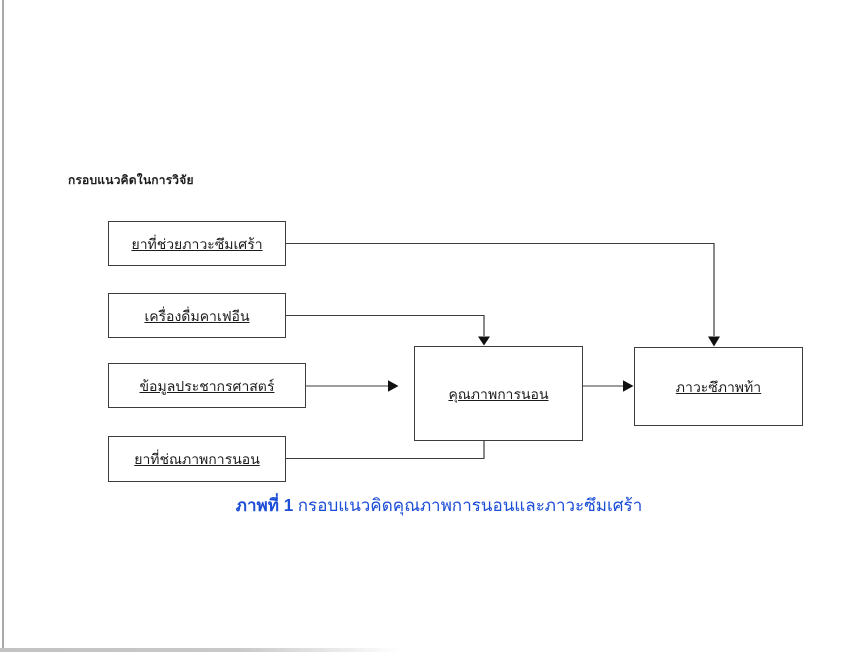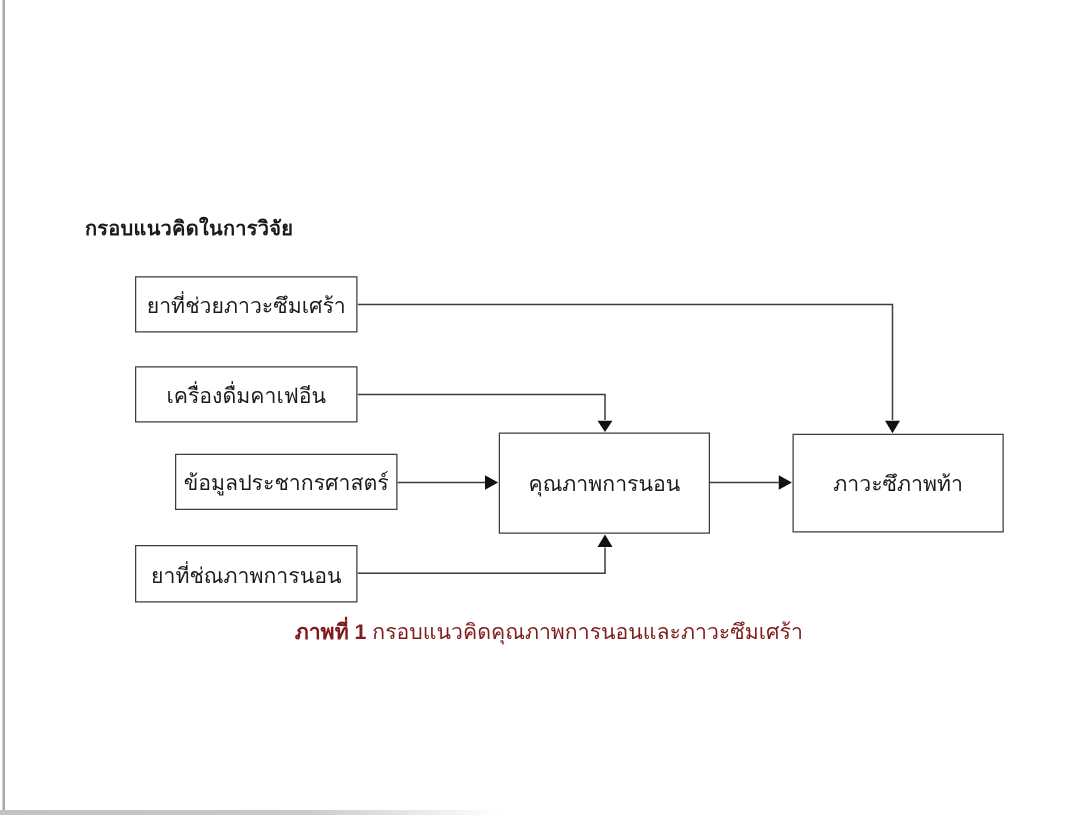--- a/index.html
+++ b/index.html
@@ -35,7 +35,7 @@
     position: absolute;
     left: 68px;
     top: 170px;
-    font-size: 16px;
+    font-size: 12px;
     font-weight: bold;
     color: #1b1b1b;
     letter-spacing: 0.2px;

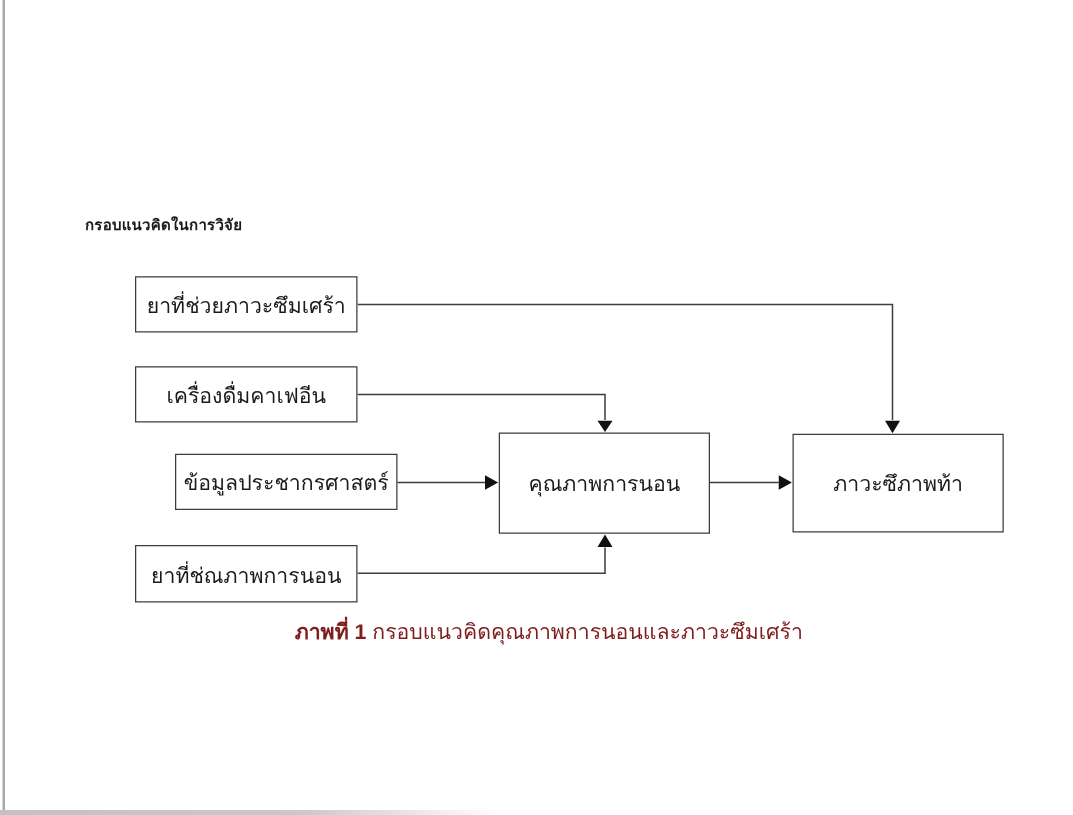--- a/index.html
+++ b/index.html
@@ -56,10 +56,11 @@
     display: flex;
     align-items: center;
     justify-content: center;
-    font-size: 17px;
+    font-size: 14px;
     color: #1b1b1b;
     text-align: center;
     white-space: nowrap;
+    text-decoration: underline;
   }
   .n1 { left: 108px; top: 221px; width: 178px; height: 45px; }
   .n2 { left: 108px; top: 293px; width: 178px; height: 45px; text-align: center; }

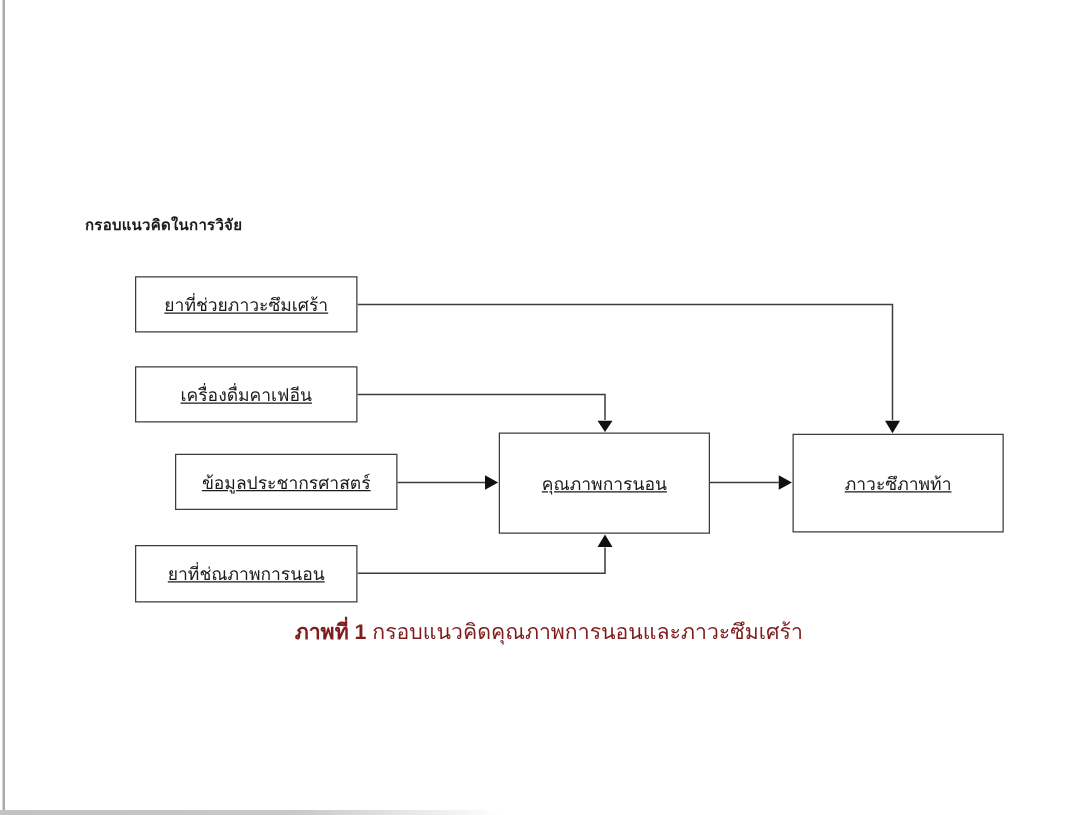--- a/index.html
+++ b/index.html
@@ -64,7 +64,7 @@
   }
   .n1 { left: 108px; top: 221px; width: 178px; height: 45px; }
   .n2 { left: 108px; top: 293px; width: 178px; height: 45px; text-align: center; }
-  .n3 { left: 108px; top: 363px; width: 178px; height: 45px; margin-left: 32px; }
+  .n3 { left: 108px; top: 363px; width: 198px; height: 45px; }
   .n4 { left: 108px; top: 436px; width: 178px; height: 46px; }
   .n5 { left: 399px; top: 346px; width: 169px; height: 81px; }
   .n6 { left: 634px; top: 347px; width: 169px; height: 79px; }

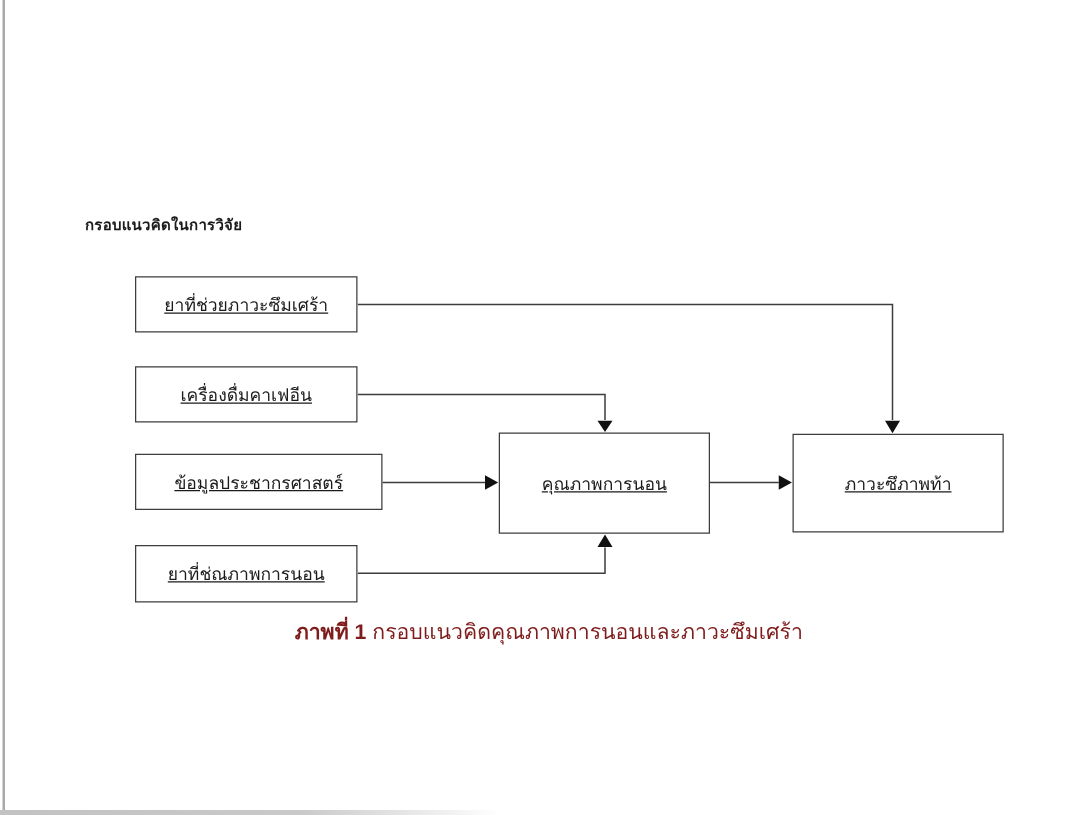--- a/index.html
+++ b/index.html
@@ -66,7 +66,7 @@
   .n2 { left: 108px; top: 293px; width: 178px; height: 45px; text-align: center; }
   .n3 { left: 108px; top: 363px; width: 198px; height: 45px; }
   .n4 { left: 108px; top: 436px; width: 178px; height: 46px; }
-  .n5 { left: 399px; top: 346px; width: 169px; height: 81px; }
+  .n5 { left: 414px; top: 346px; width: 169px; height: 95px; }
   .n6 { left: 634px; top: 347px; width: 169px; height: 79px; }
   .caption {
     position: absolute;

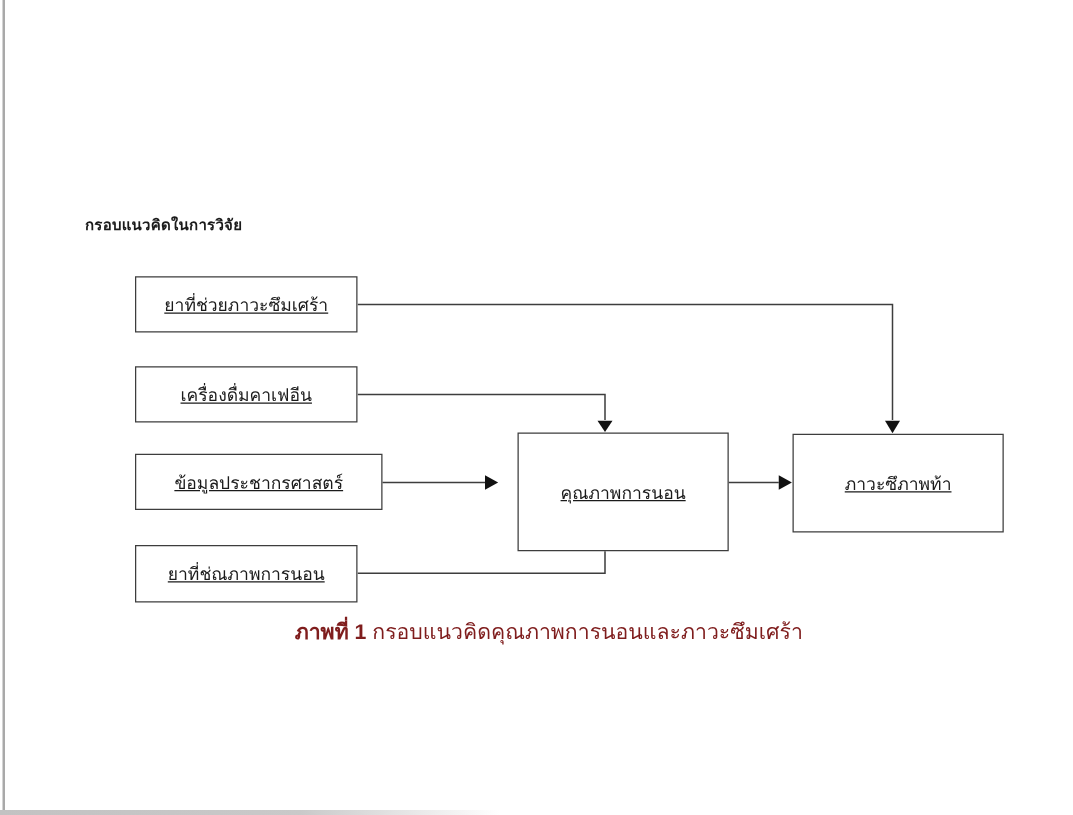--- a/index.html
+++ b/index.html
@@ -74,7 +74,7 @@
     top: 491px;
     transform: translateX(-50%);
     font-size: 17px;
-    color: #7f1d1d;
+    color: #1d4ed8;
     white-space: nowrap;
   }
   .caption .bold { font-weight: bold; }

